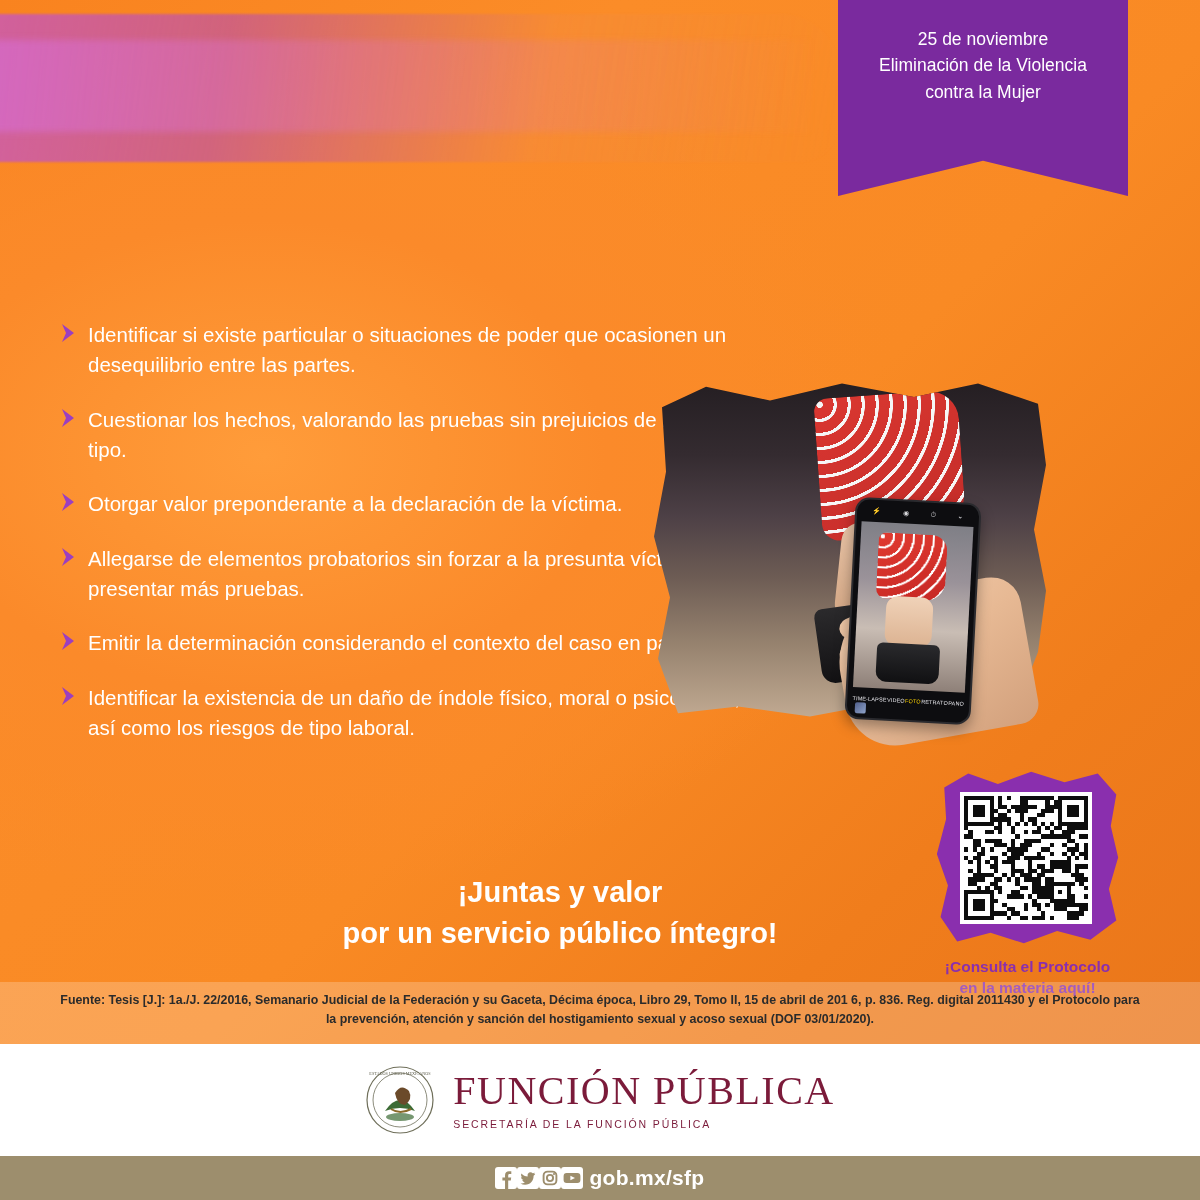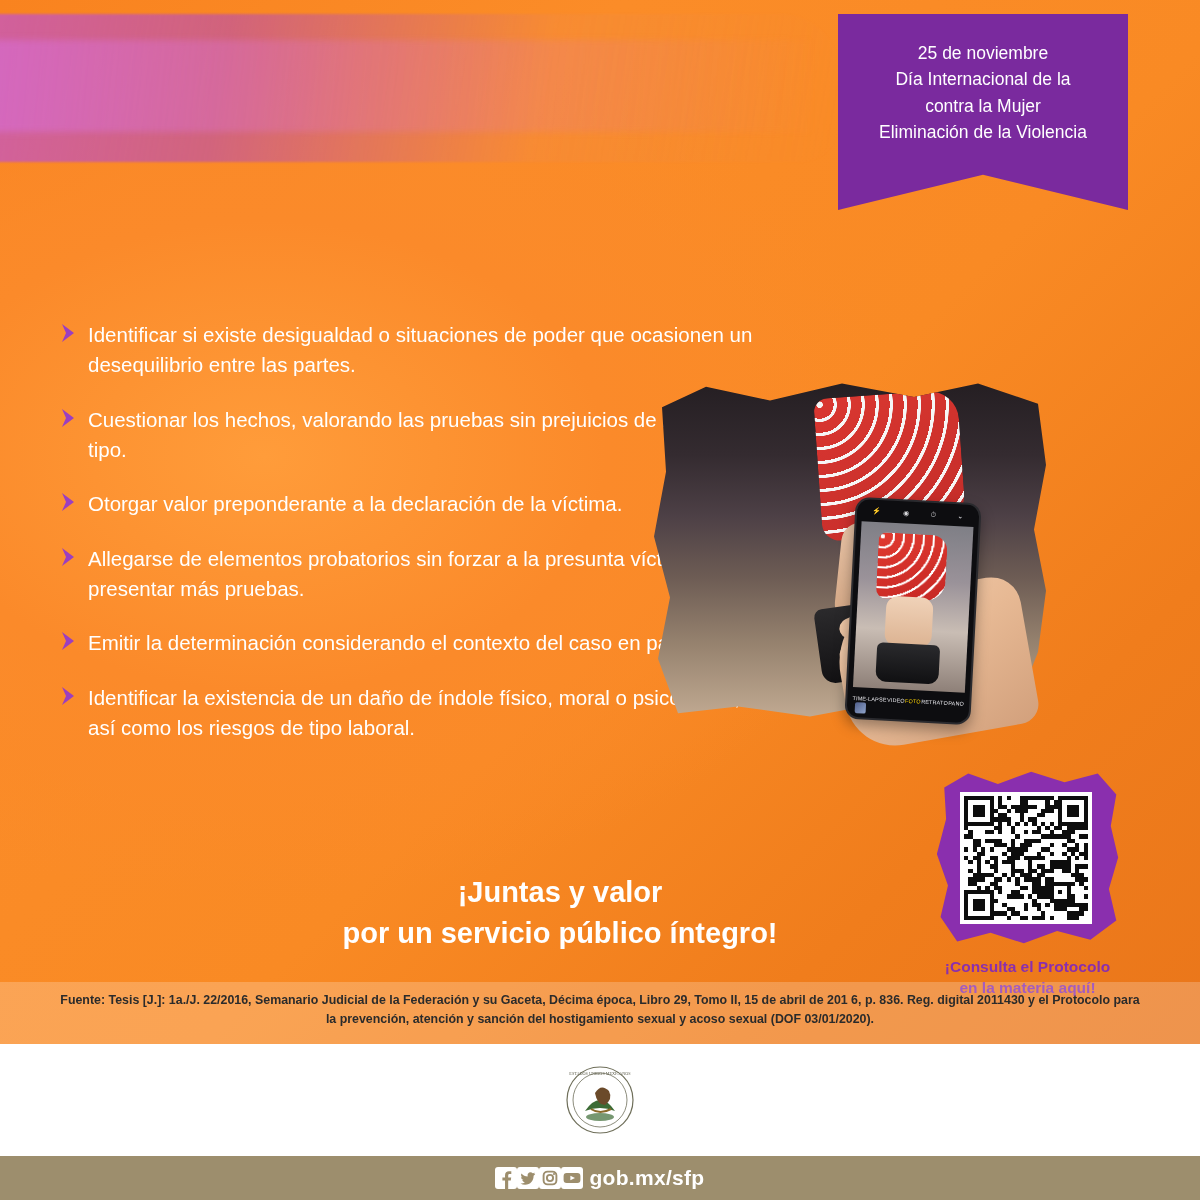--- a/index.html
+++ b/index.html
@@ -64,7 +64,7 @@
   .ribbon {
     position: absolute;
     right: 72px;
-    top: 14px;
+    top: 0;
     width: 290px;
     height: 196px;
     background: #7a2a9e;

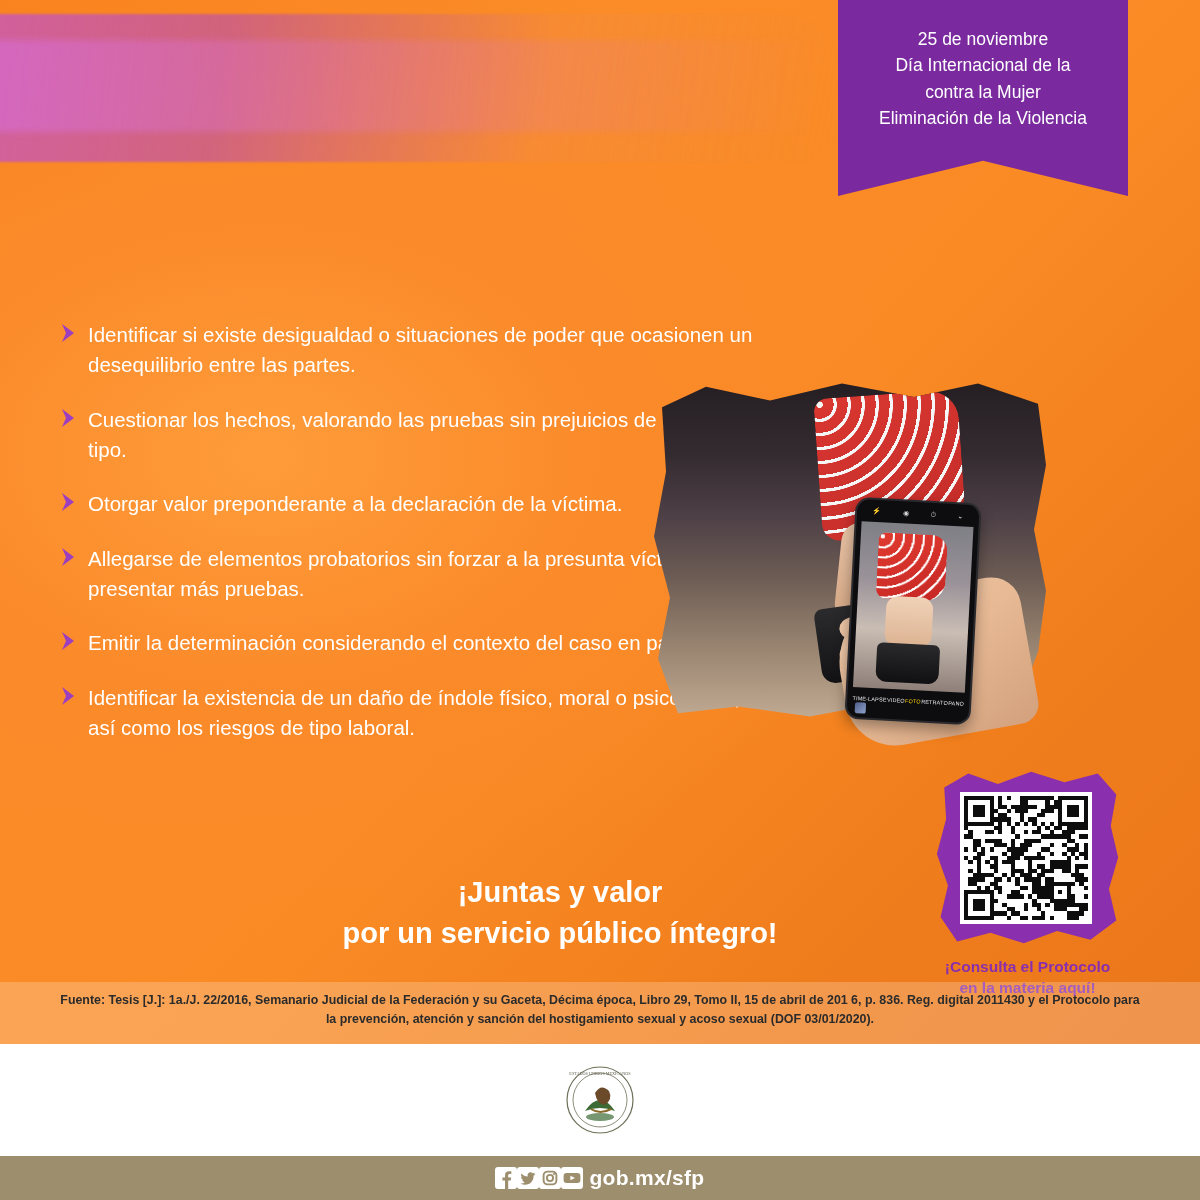--- a/index.html
+++ b/index.html
@@ -403,7 +403,6 @@
   <div class="ribbon">
     <div class="ribbon-text">
       <div>25 de noviembre</div>
-      <div>Día Internacional de la</div>
       <div>contra la Mujer</div>
       <div>Eliminación de la Violencia</div>
     </div>

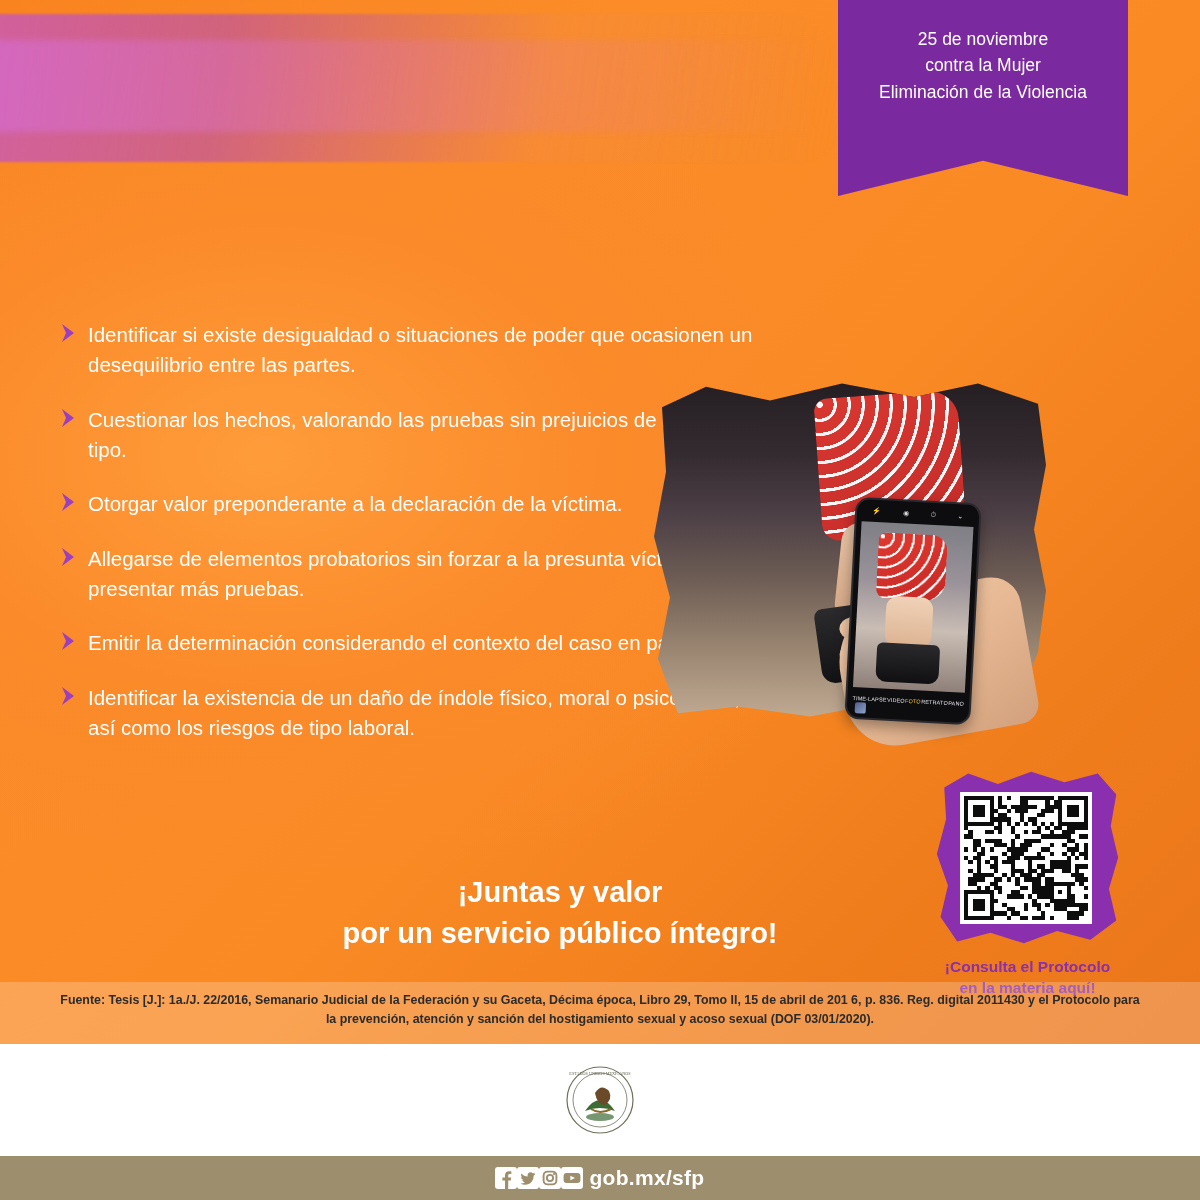--- a/index.html
+++ b/index.html
@@ -403,8 +403,8 @@
   <div class="ribbon">
     <div class="ribbon-text">
       <div>25 de noviembre</div>
+      <div>Eliminación de la Violencia</div>
       <div>contra la Mujer</div>
-      <div>Eliminación de la Violencia</div>
     </div>
   </div>
 

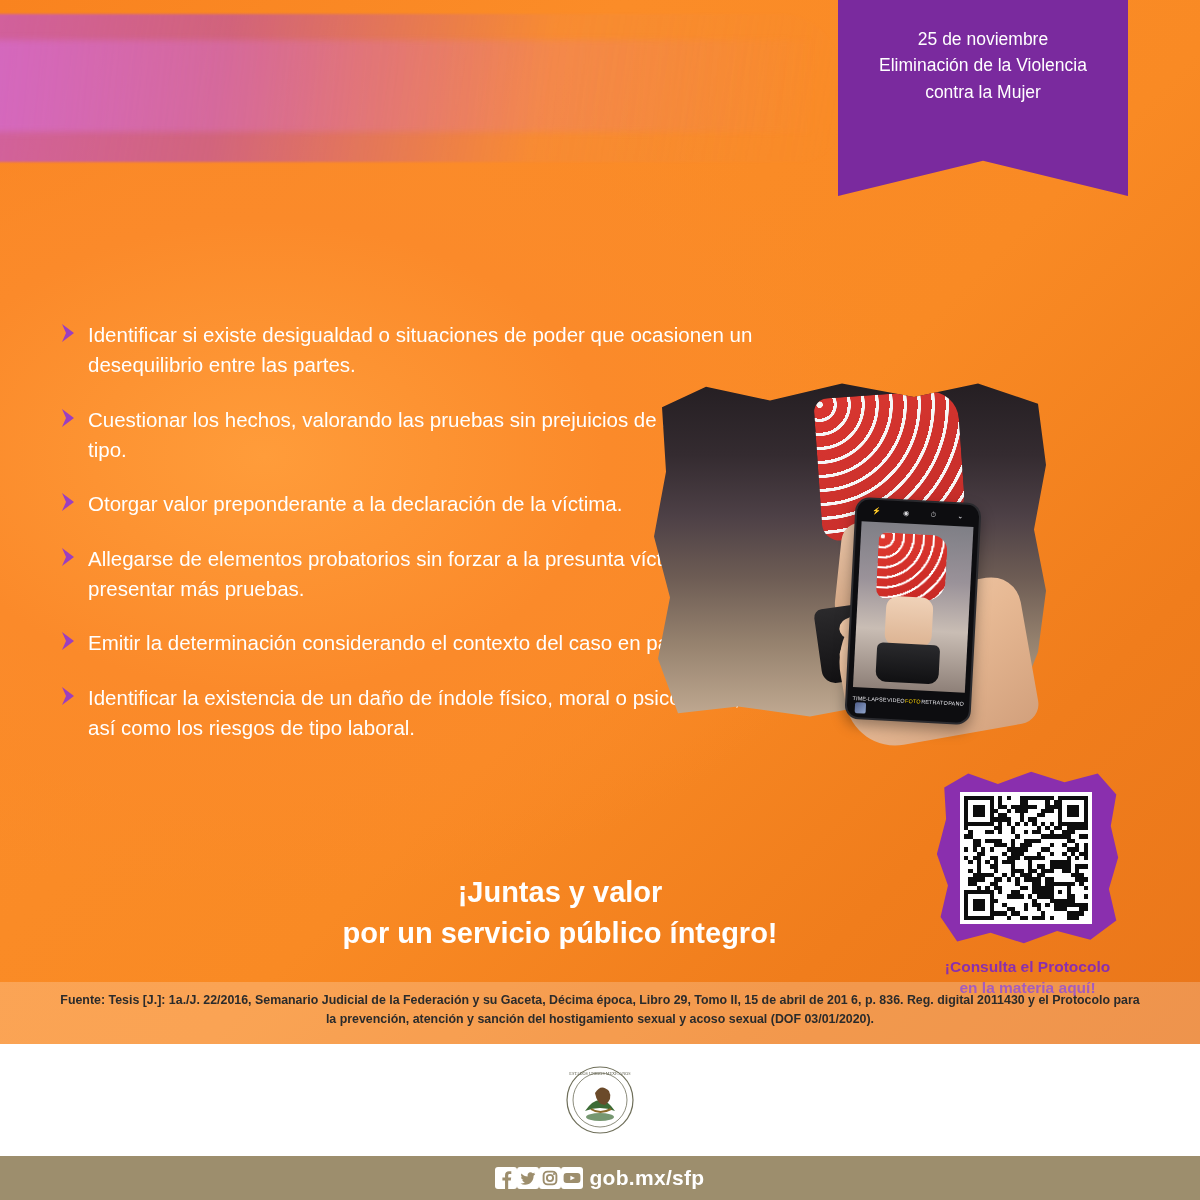--- a/index.html
+++ b/index.html
@@ -416,7 +416,7 @@
             <path d="M2 1 L14 10 L2 19 L6 10 Z" fill="#9b3fc0"></path>
           </svg>
       </span>
-      <span>Identificar si existe desigualdad o situaciones de poder que ocasionen un desequilibrio entre las partes.</span>
+      <span>Identificar si existe particular o situaciones de poder que ocasionen un desequilibrio entre las partes.</span>
     </div>
     <div class="bullet">
       <span class="chev">

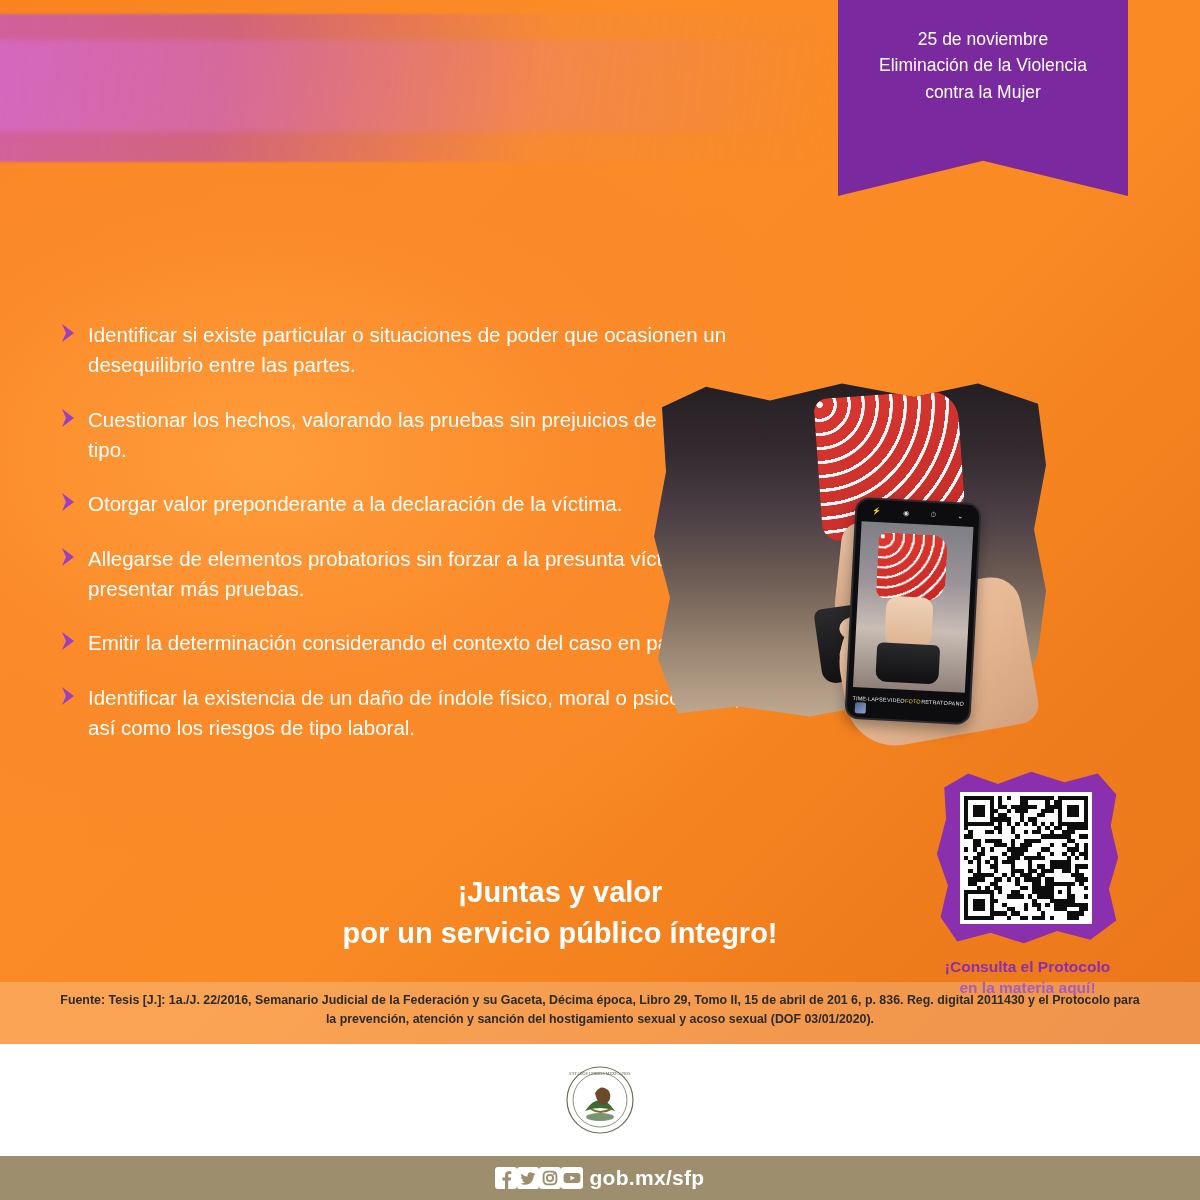--- a/index.html
+++ b/index.html
@@ -1369,6 +1369,10 @@
         <ellipse cx="35" cy="52" rx="14" ry="4" fill="#3c6b35" opacity=".7"></ellipse>
       </svg>
     </div>
+    <div class="logo-text">
+      <div class="logo-main">FUNCIÓN PÚBLICA</div>
+      <div class="logo-sub">SECRETARÍA DE LA FUNCIÓN PÚBLICA</div>
+    </div>
   </div>
 
   <div class="footer">

